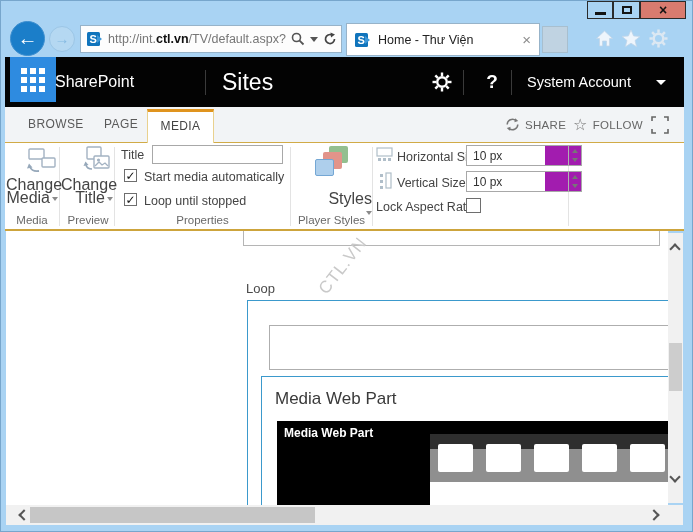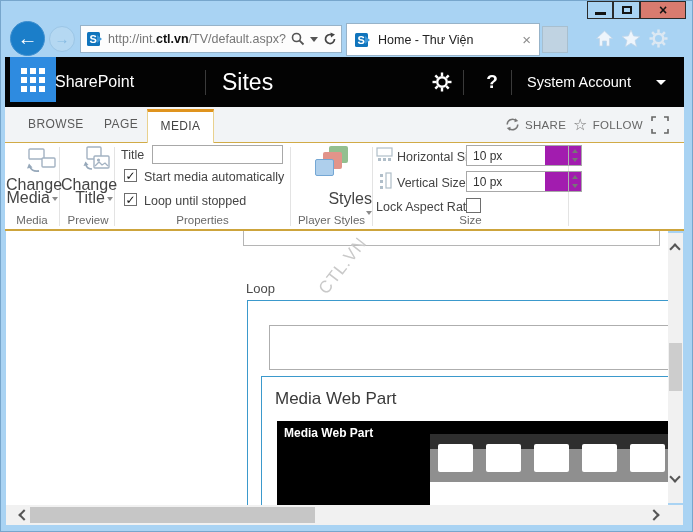--- a/index.html
+++ b/index.html
@@ -347,7 +347,6 @@
   </div>
   <span class="rlabel" style="left:371px;top:57px">Lock Aspect Ratio</span>
   <span class="cbox" style="left:461px;top:55px;width:15px;height:15px"></span>
-  <div class="grp-label" style="left:368px;width:195px">Size</div>
 </div>
 
 <div class="content abs">

